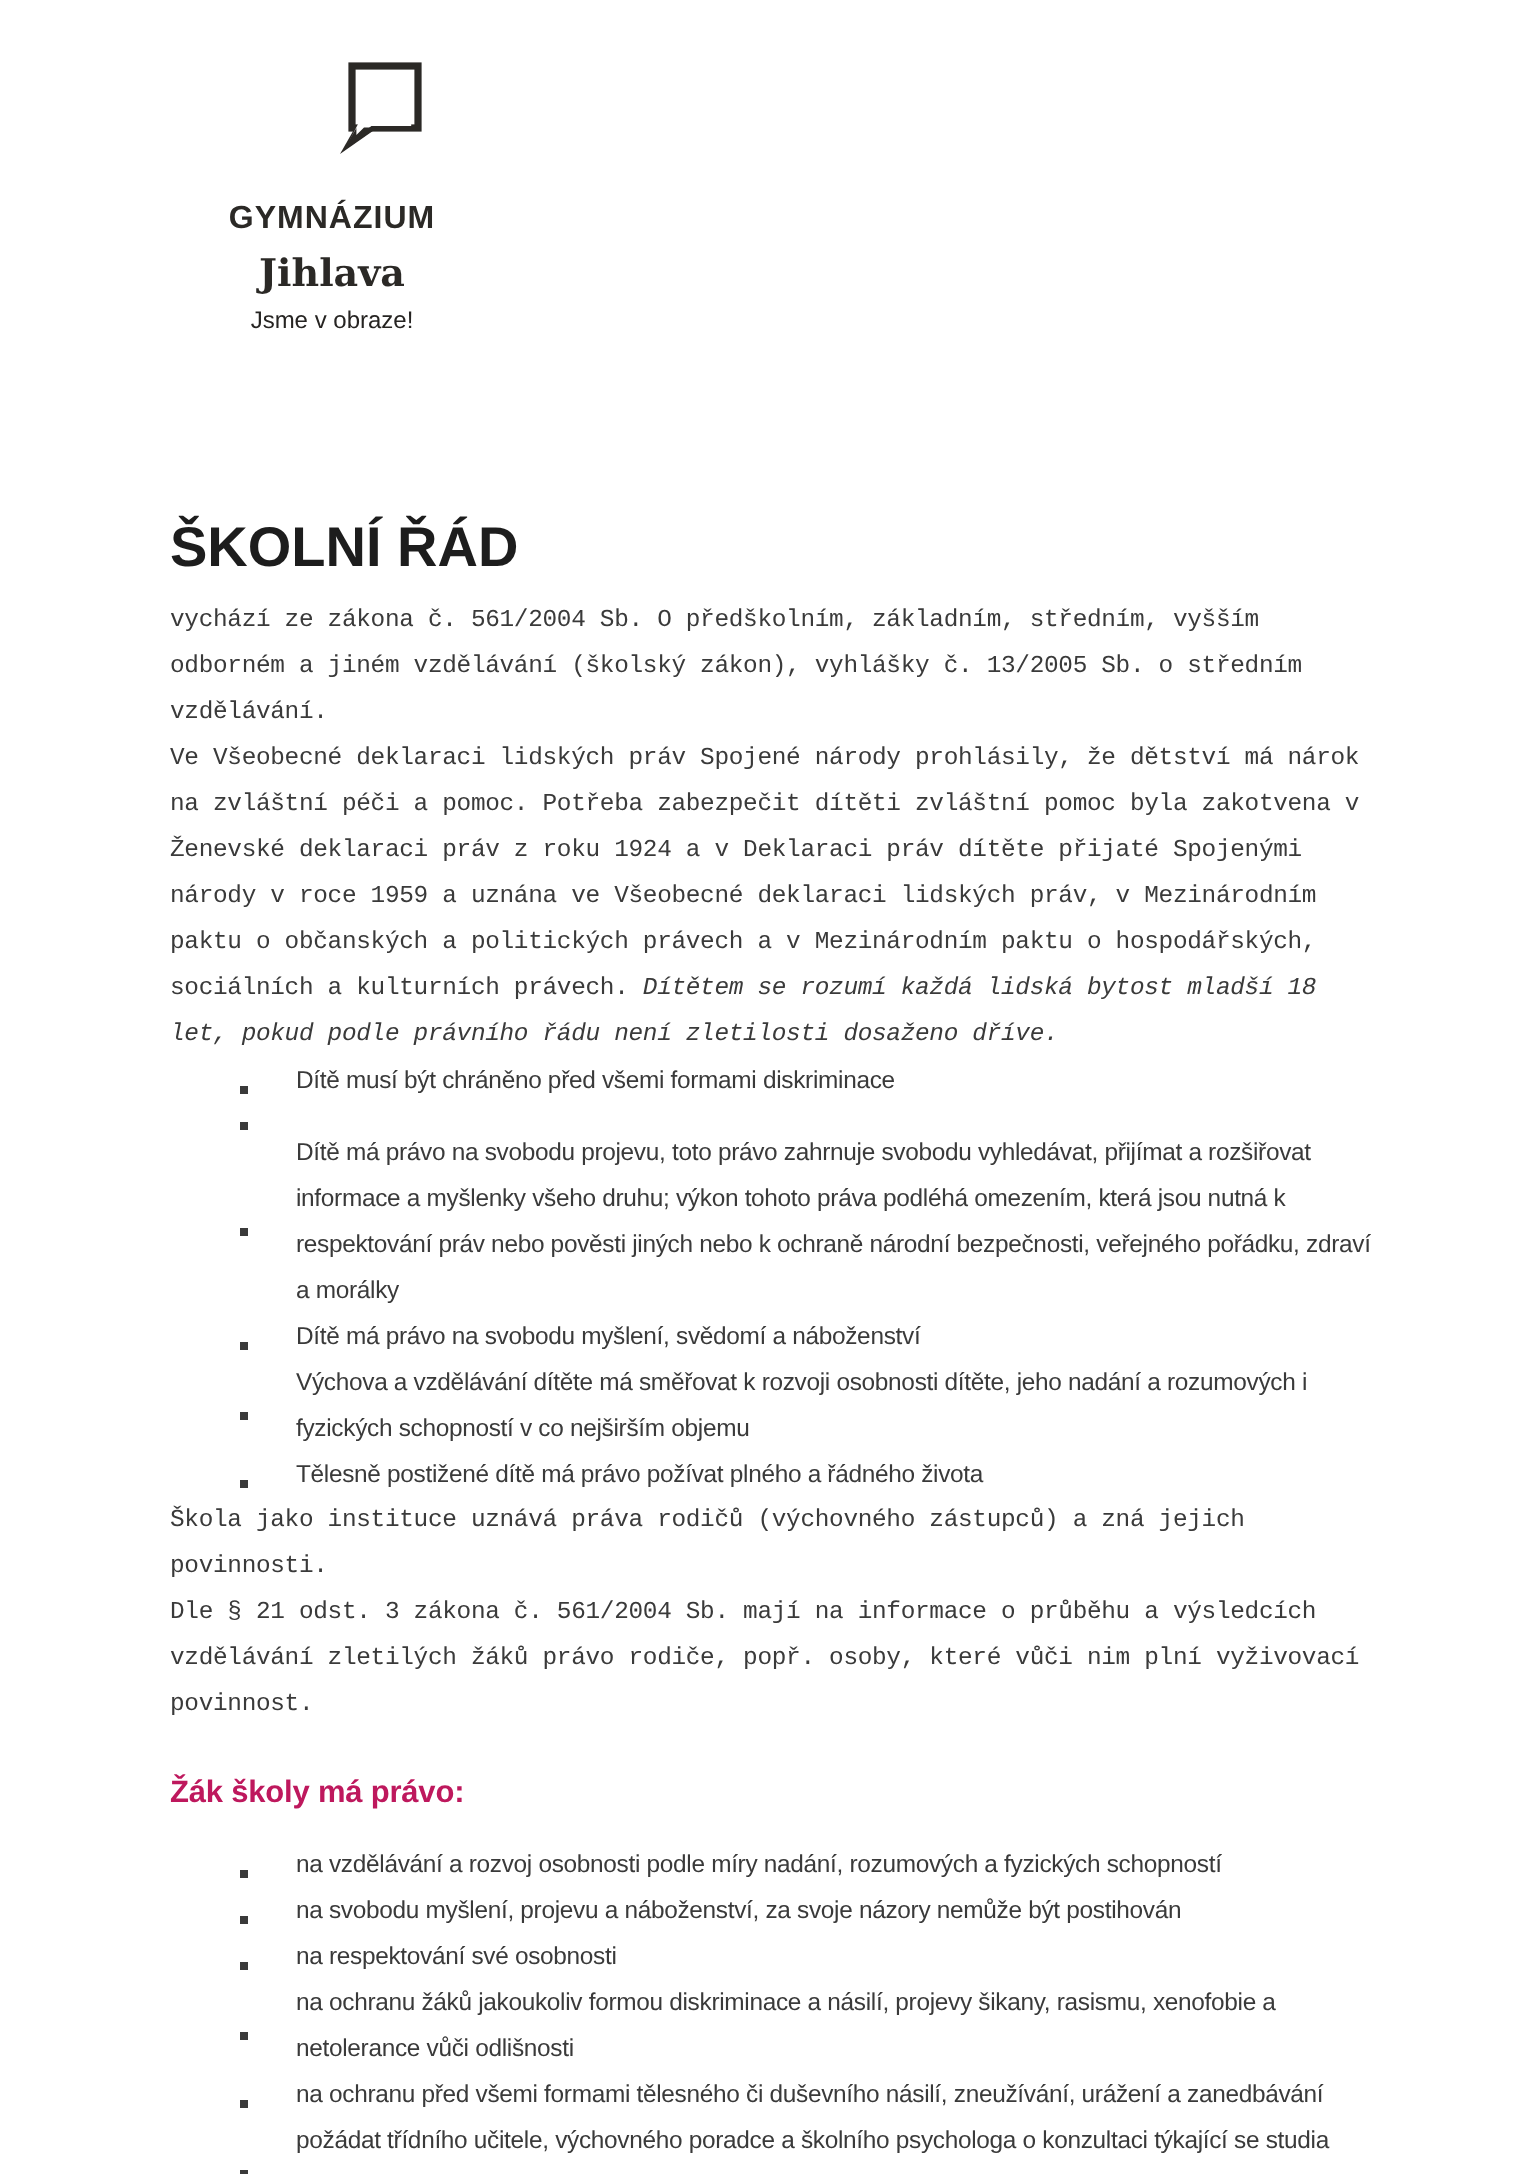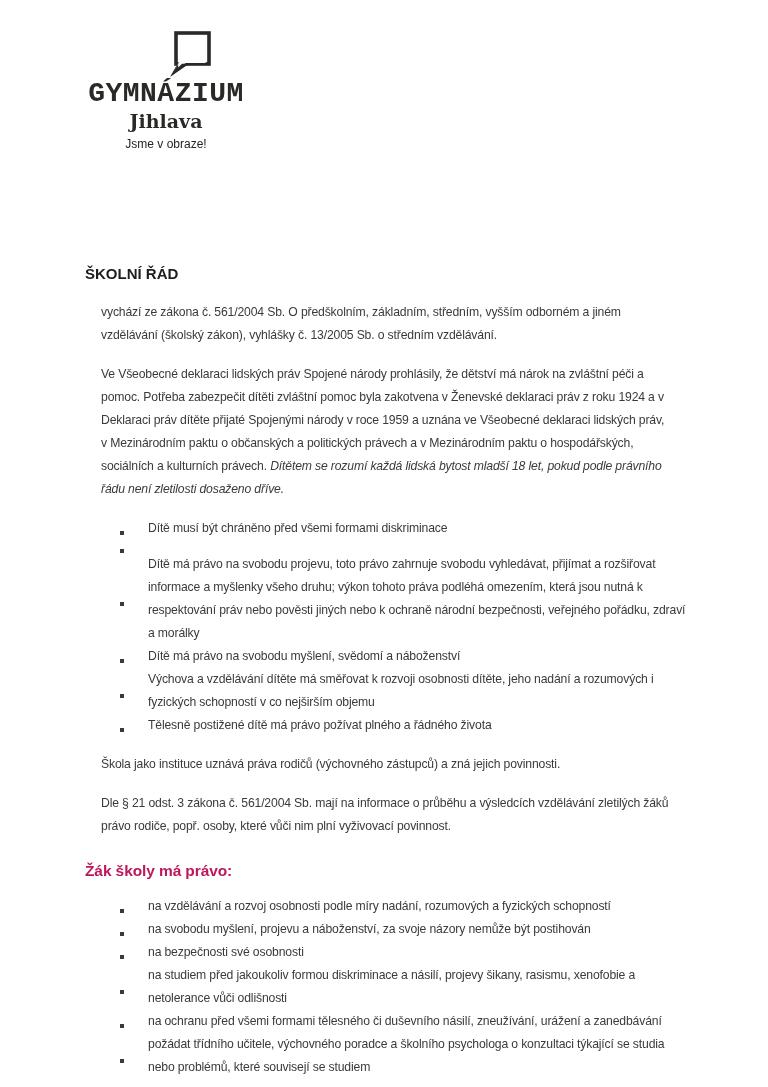--- a/index.html
+++ b/index.html
@@ -28,12 +28,13 @@
     width: 46px;
   }
   .logo-name {
-    font-family: Liberation Mono, monospace;
+    font-family: Liberation Sans, sans-serif;
     font-weight: 700;
-    font-size: 28px;
+    font-size: 16px;
     letter-spacing: 0.5px;
     line-height: 28px;
     white-space: nowrap;
+    margin-top: 16px;
   }
   .logo-city {
     font-family: "DejaVu Serif", "Liberation Serif", serif;

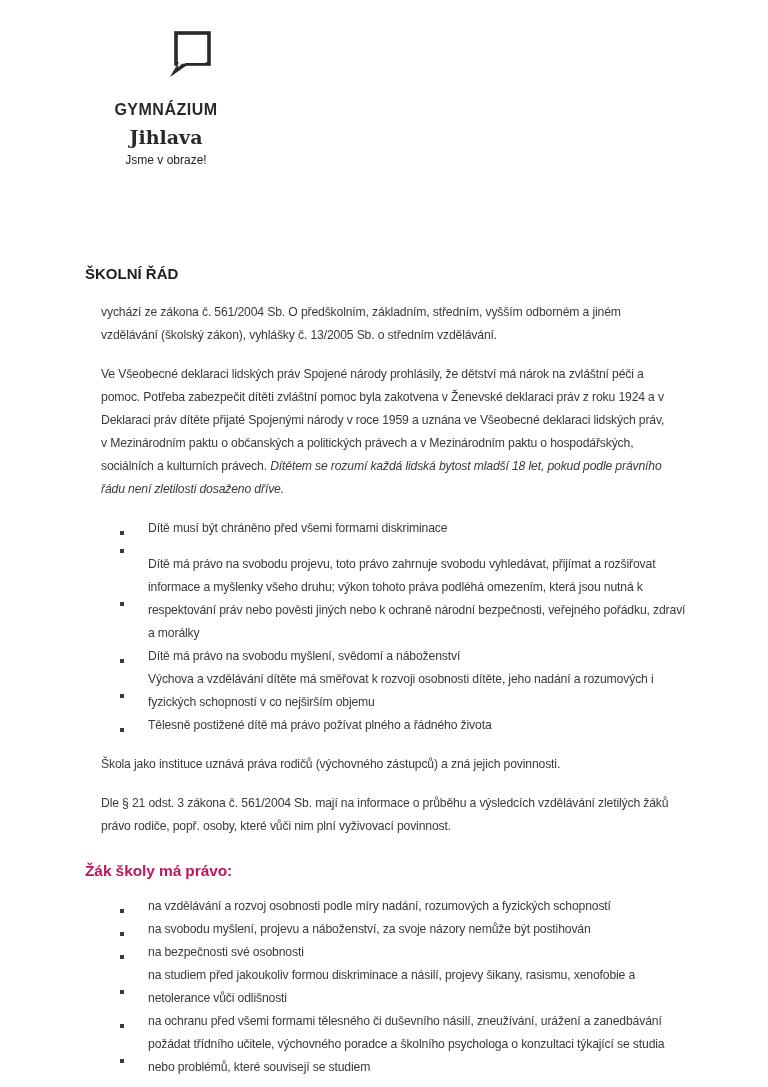--- a/index.html
+++ b/index.html
@@ -61,7 +61,7 @@
     line-height: 23px;
   }
   h1.doc-title {
-    font-size: 15px;
+    font-size: 28px;
     font-weight: 700;
     color: #1d1d1d;
     letter-spacing: 0;

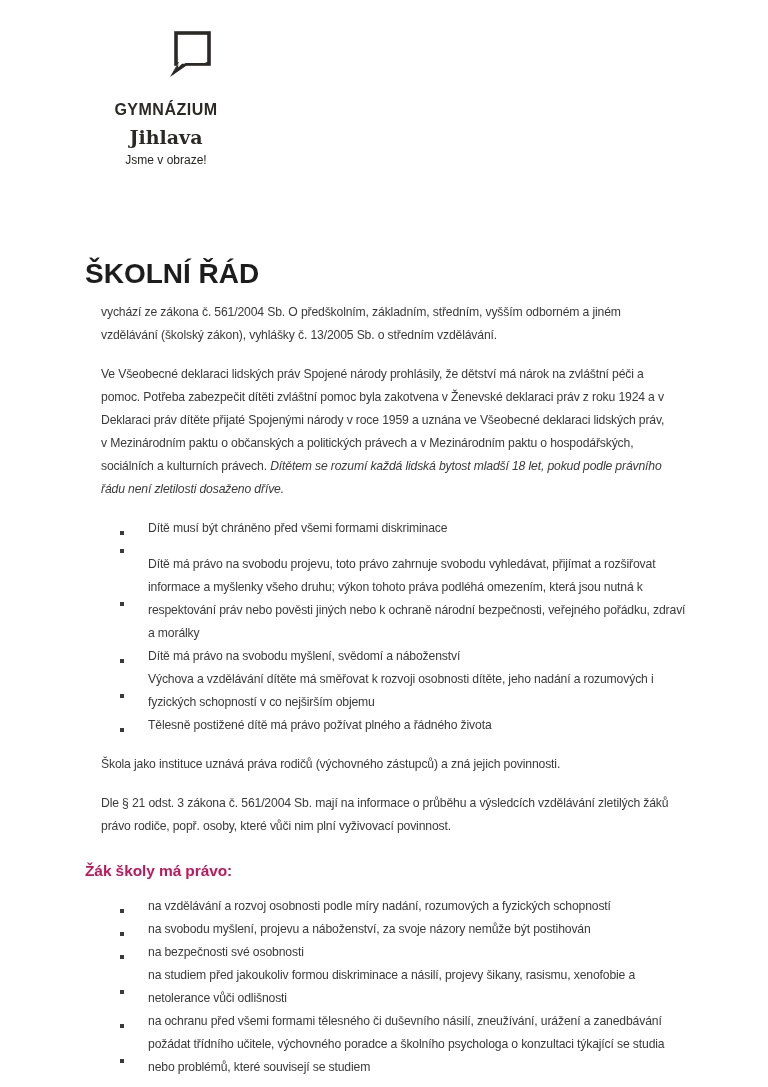--- a/index.html
+++ b/index.html
@@ -67,7 +67,7 @@
     letter-spacing: 0;
     margin-bottom: 14px;
   }
-  p.para { margin: 16px; }
+  p.para { margin: 0; font-family: Liberation Mono, monospace; }
   .italic { font-style: italic; }
 
   ul.bullets { list-style: none; margin: 0; }

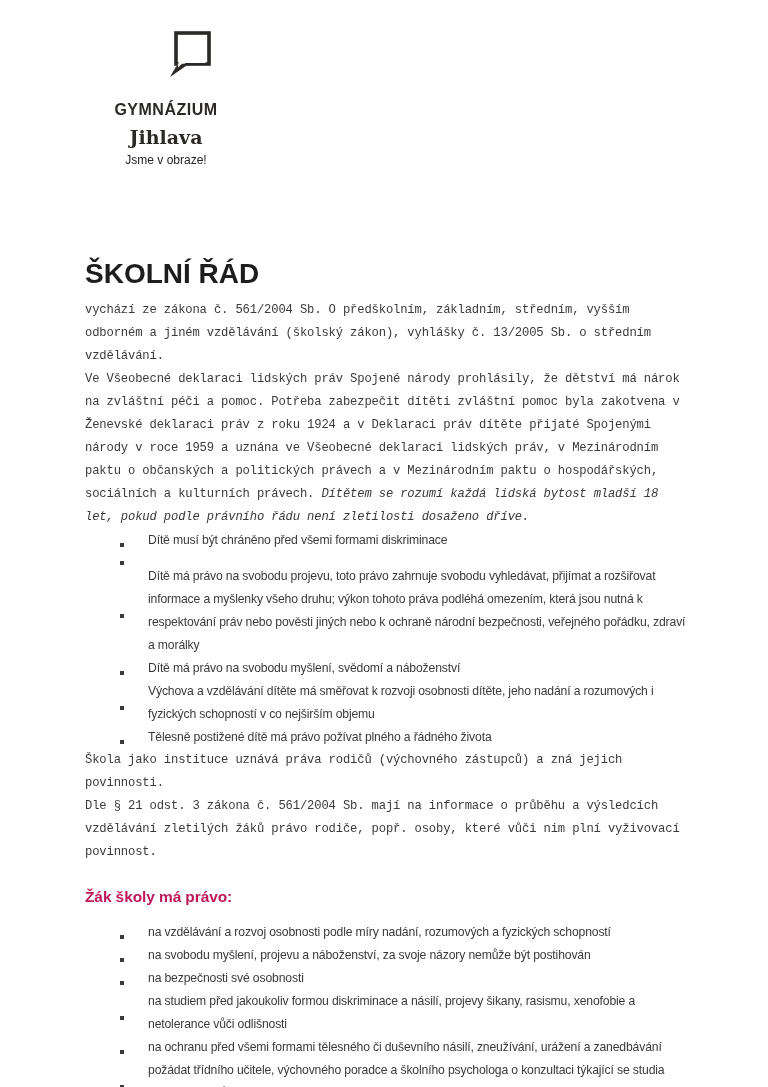--- a/index.html
+++ b/index.html
@@ -171,7 +171,7 @@
       </li>
       <li>
         <span class="bullet"></span>
-        <span class="li-text">na bezpečnosti své osobnosti</span>
+        <span class="li-text">na respektování své osobnosti</span>
       </li>
       <li>
         <span class="bullet"></span>

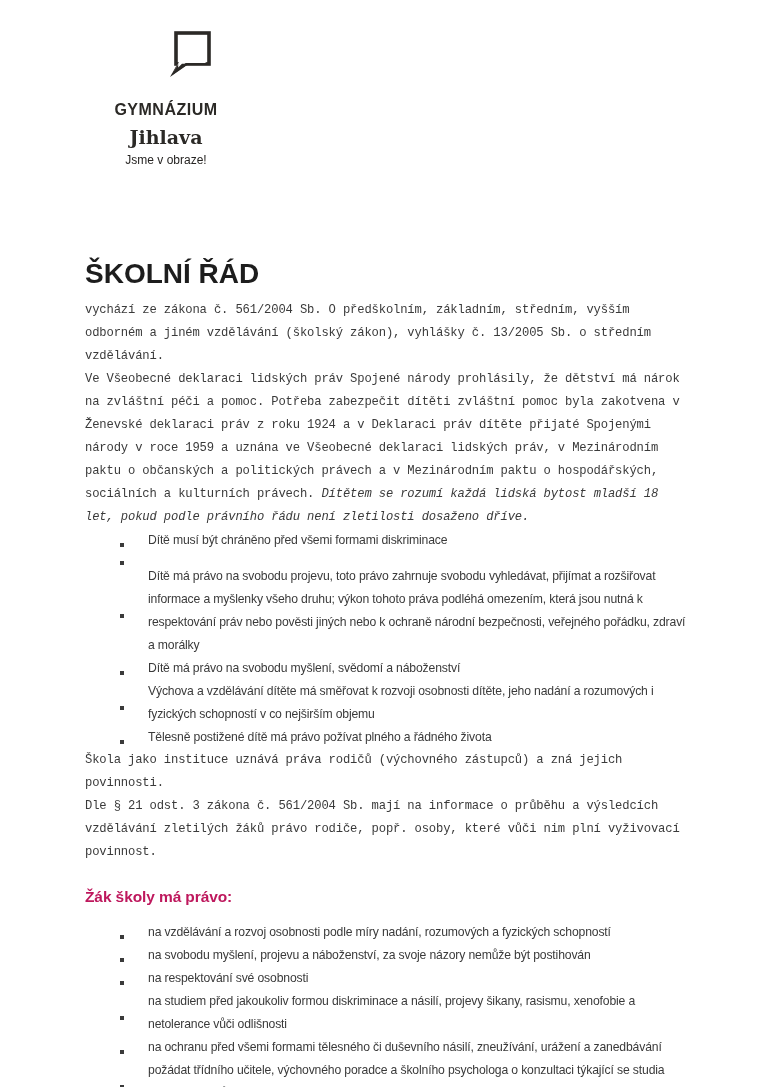--- a/index.html
+++ b/index.html
@@ -175,7 +175,7 @@
       </li>
       <li>
         <span class="bullet"></span>
-        <span class="li-text">na studiem před jakoukoliv formou diskriminace a násilí, projevy šikany, rasismu, xenofobie a netolerance vůči odlišnosti</span>
+        <span class="li-text">na ochranu žáků jakoukoliv formou diskriminace a násilí, projevy šikany, rasismu, xenofobie a netolerance vůči odlišnosti</span>
       </li>
       <li>
         <span class="bullet"></span>

